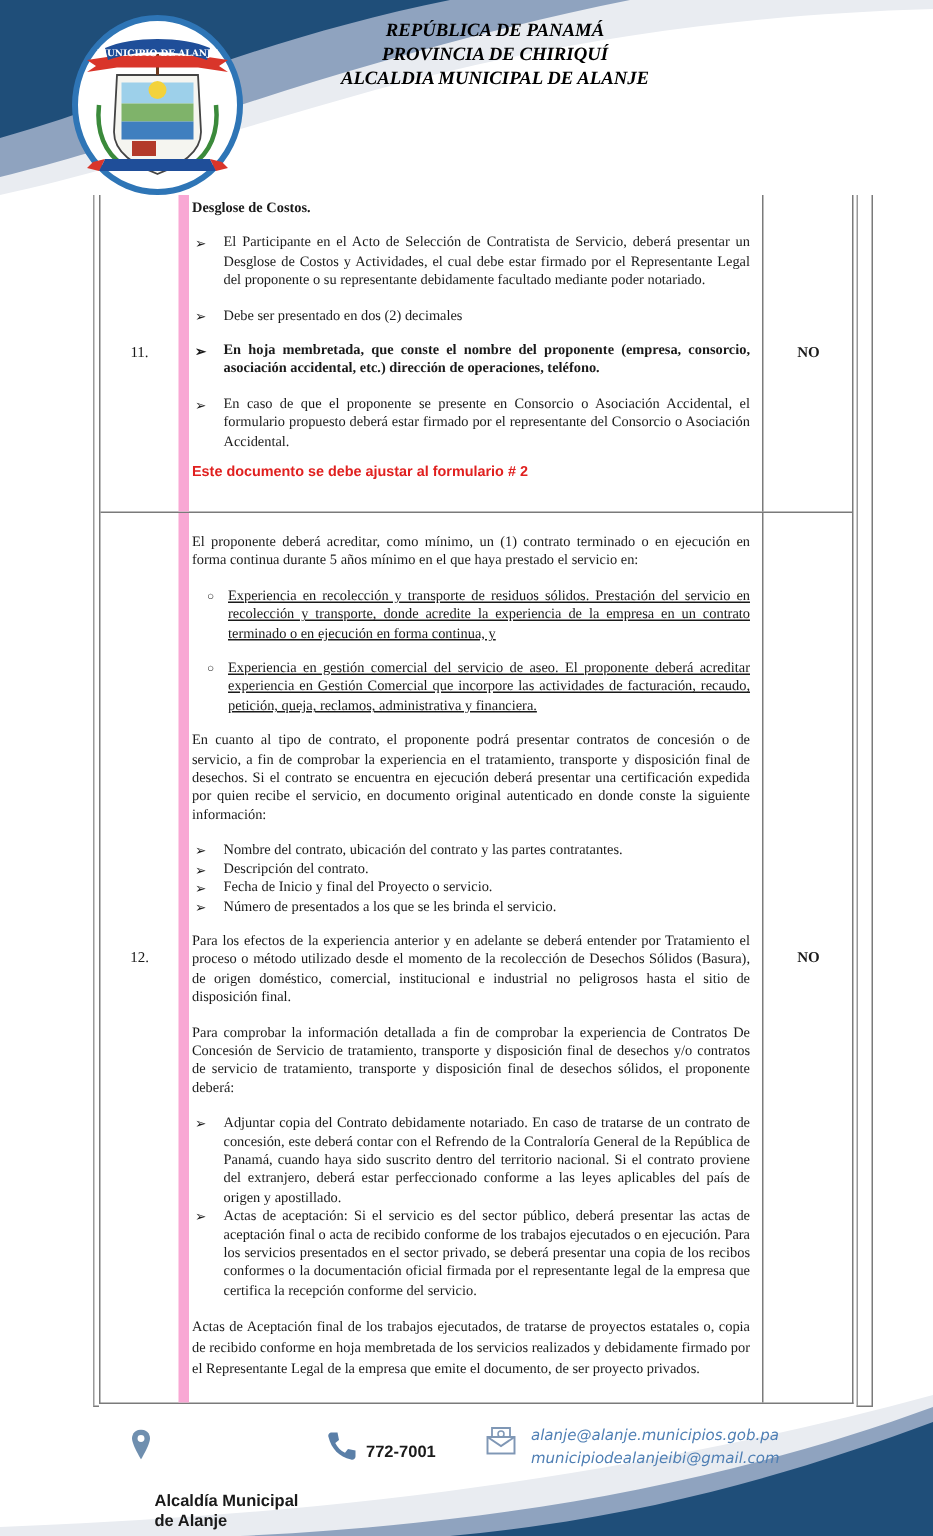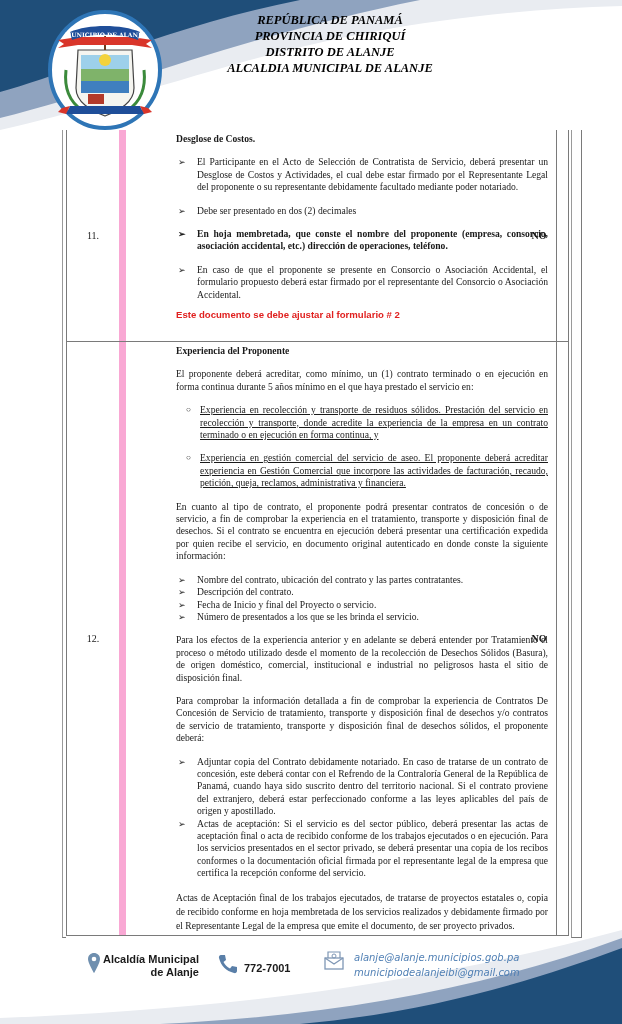--- a/index.html
+++ b/index.html
@@ -69,7 +69,6 @@
 <div class="header-text">
   <div>REPÚBLICA DE PANAMÁ</div>
   <div>PROVINCIA DE CHIRIQUÍ</div>
-  <div>DISTRITO DE ALANJE</div>
   <div>ALCALDIA MUNICIPAL DE ALANJE</div>
 </div>
 

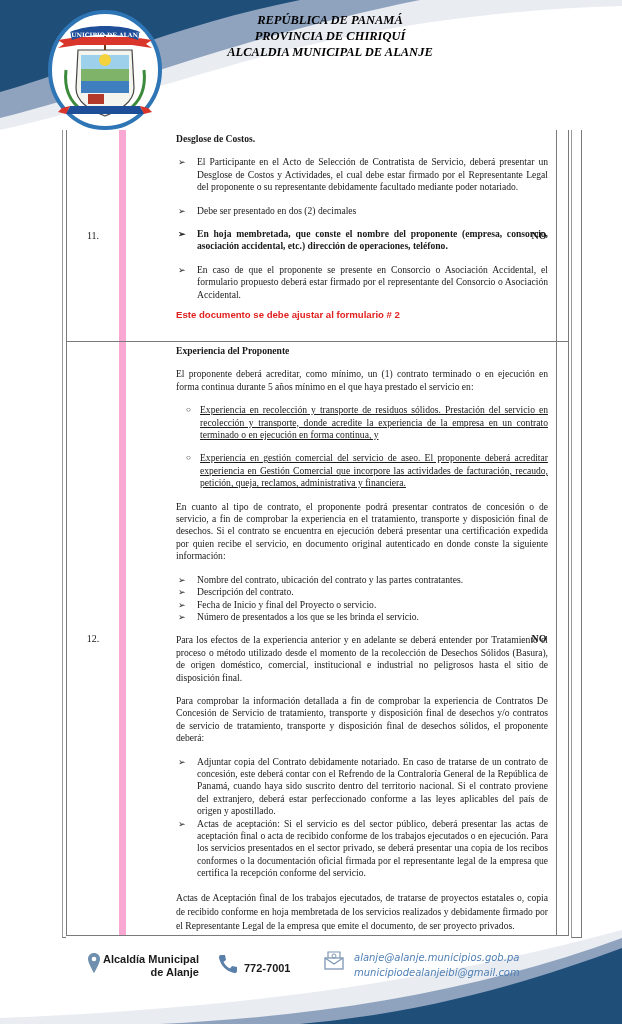--- a/index.html
+++ b/index.html
@@ -17,7 +17,7 @@
   .row.r11 { top:0; height:211px; }
   .row.r12 { top:212px; height:593px; border-bottom:none; }
   .col-num { position:absolute; left:0; top:0; width:52px; height:100%; border-right:7px solid #f9a8d4; display:flex; align-items:center; justify-content:center; font-size:10px; }
-  .col-body { position:absolute; left:53px; top:0; width:389px; height:100%; border-right:1px solid #7a7a7a; padding:3px 8px 0 8px; box-sizing:border-box; font-size:9.6px; line-height:12.4px; text-align:justify;margin-left:48px; }
+  .col-body { position:absolute; left:53px; top:0; width:389px; height:100%; border-right:1px solid #7a7a7a; padding:3px 8px 0 8px; box-sizing:border-box; font-size:9.6px; line-height:12.4px; text-align:justify; }
   .col-status { position:absolute; left:443px; top:0; width:58px; height:100%; display:flex; align-items:center; justify-content:center; font-weight:bold; font-size:10px; }
   .col-body p { margin:0; }
   .title { font-weight:bold; }

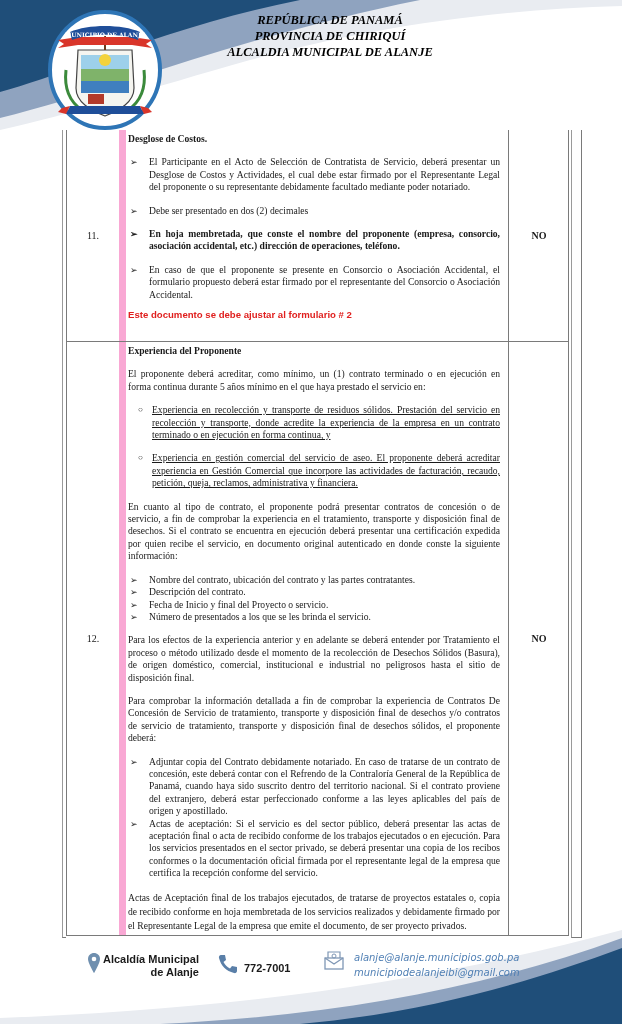--- a/index.html
+++ b/index.html
@@ -110,7 +110,6 @@
   <div class="row r12">
     <div class="col-num">12.</div>
     <div class="col-body">
-      <p class="title">Experiencia del Proponente</p>
       <div class="gap"></div>
       <p>El proponente deberá acreditar, como mínimo, un (1) contrato terminado o en ejecución en forma continua durante 5 años mínimo en el que haya prestado el servicio en:</p>
       <div class="gap"></div>

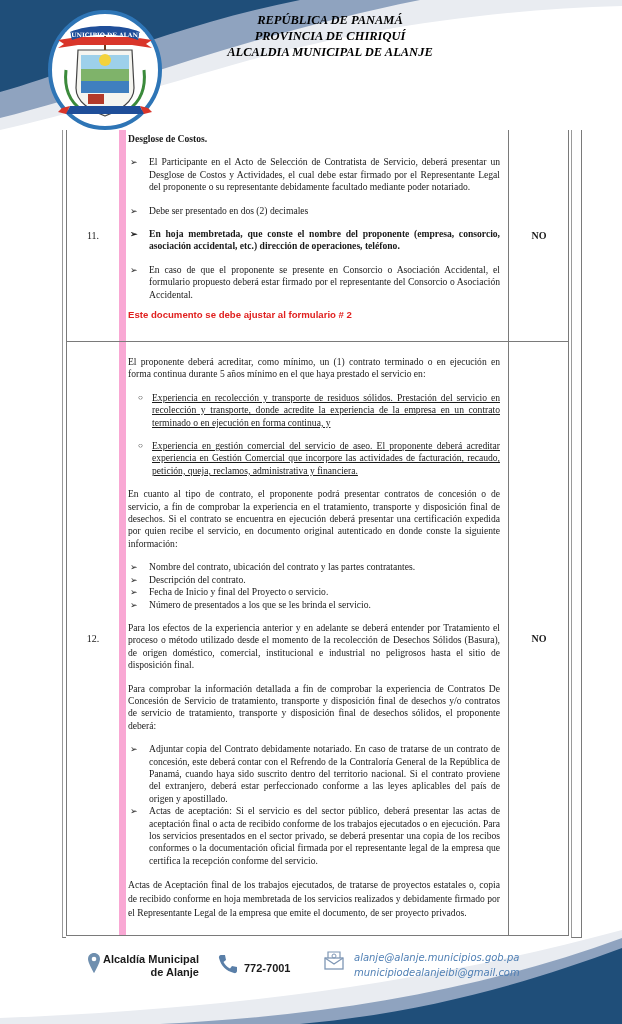--- a/index.html
+++ b/index.html
@@ -34,7 +34,7 @@
 
   .footer { position:absolute; top:950px; left:0; width:622px; height:40px; z-index:2; }
   .f-addr { position:absolute; left:88px; top:3px; display:flex; align-items:flex-start; }
-  .f-addr .txt { font-family:"Liberation Sans", sans-serif; font-weight:bold; font-size:11px; line-height:13px; text-align:right; color:#1a1a1a; }
+  .f-addr .txt { font-family:"Liberation Sans", sans-serif; font-weight:bold; font-size:11px; line-height:13px; text-align:left; color:#1a1a1a;margin-top:42px; }
   .f-phone { position:absolute; left:218px; top:4px; display:flex; align-items:flex-end; }
   .f-phone .txt { font-family:"Liberation Sans", sans-serif; font-weight:bold; font-size:11px; color:#1a1a1a; margin-left:6px; }
   .f-mail { position:absolute; left:324px; top:0; display:flex; align-items:flex-start; }

